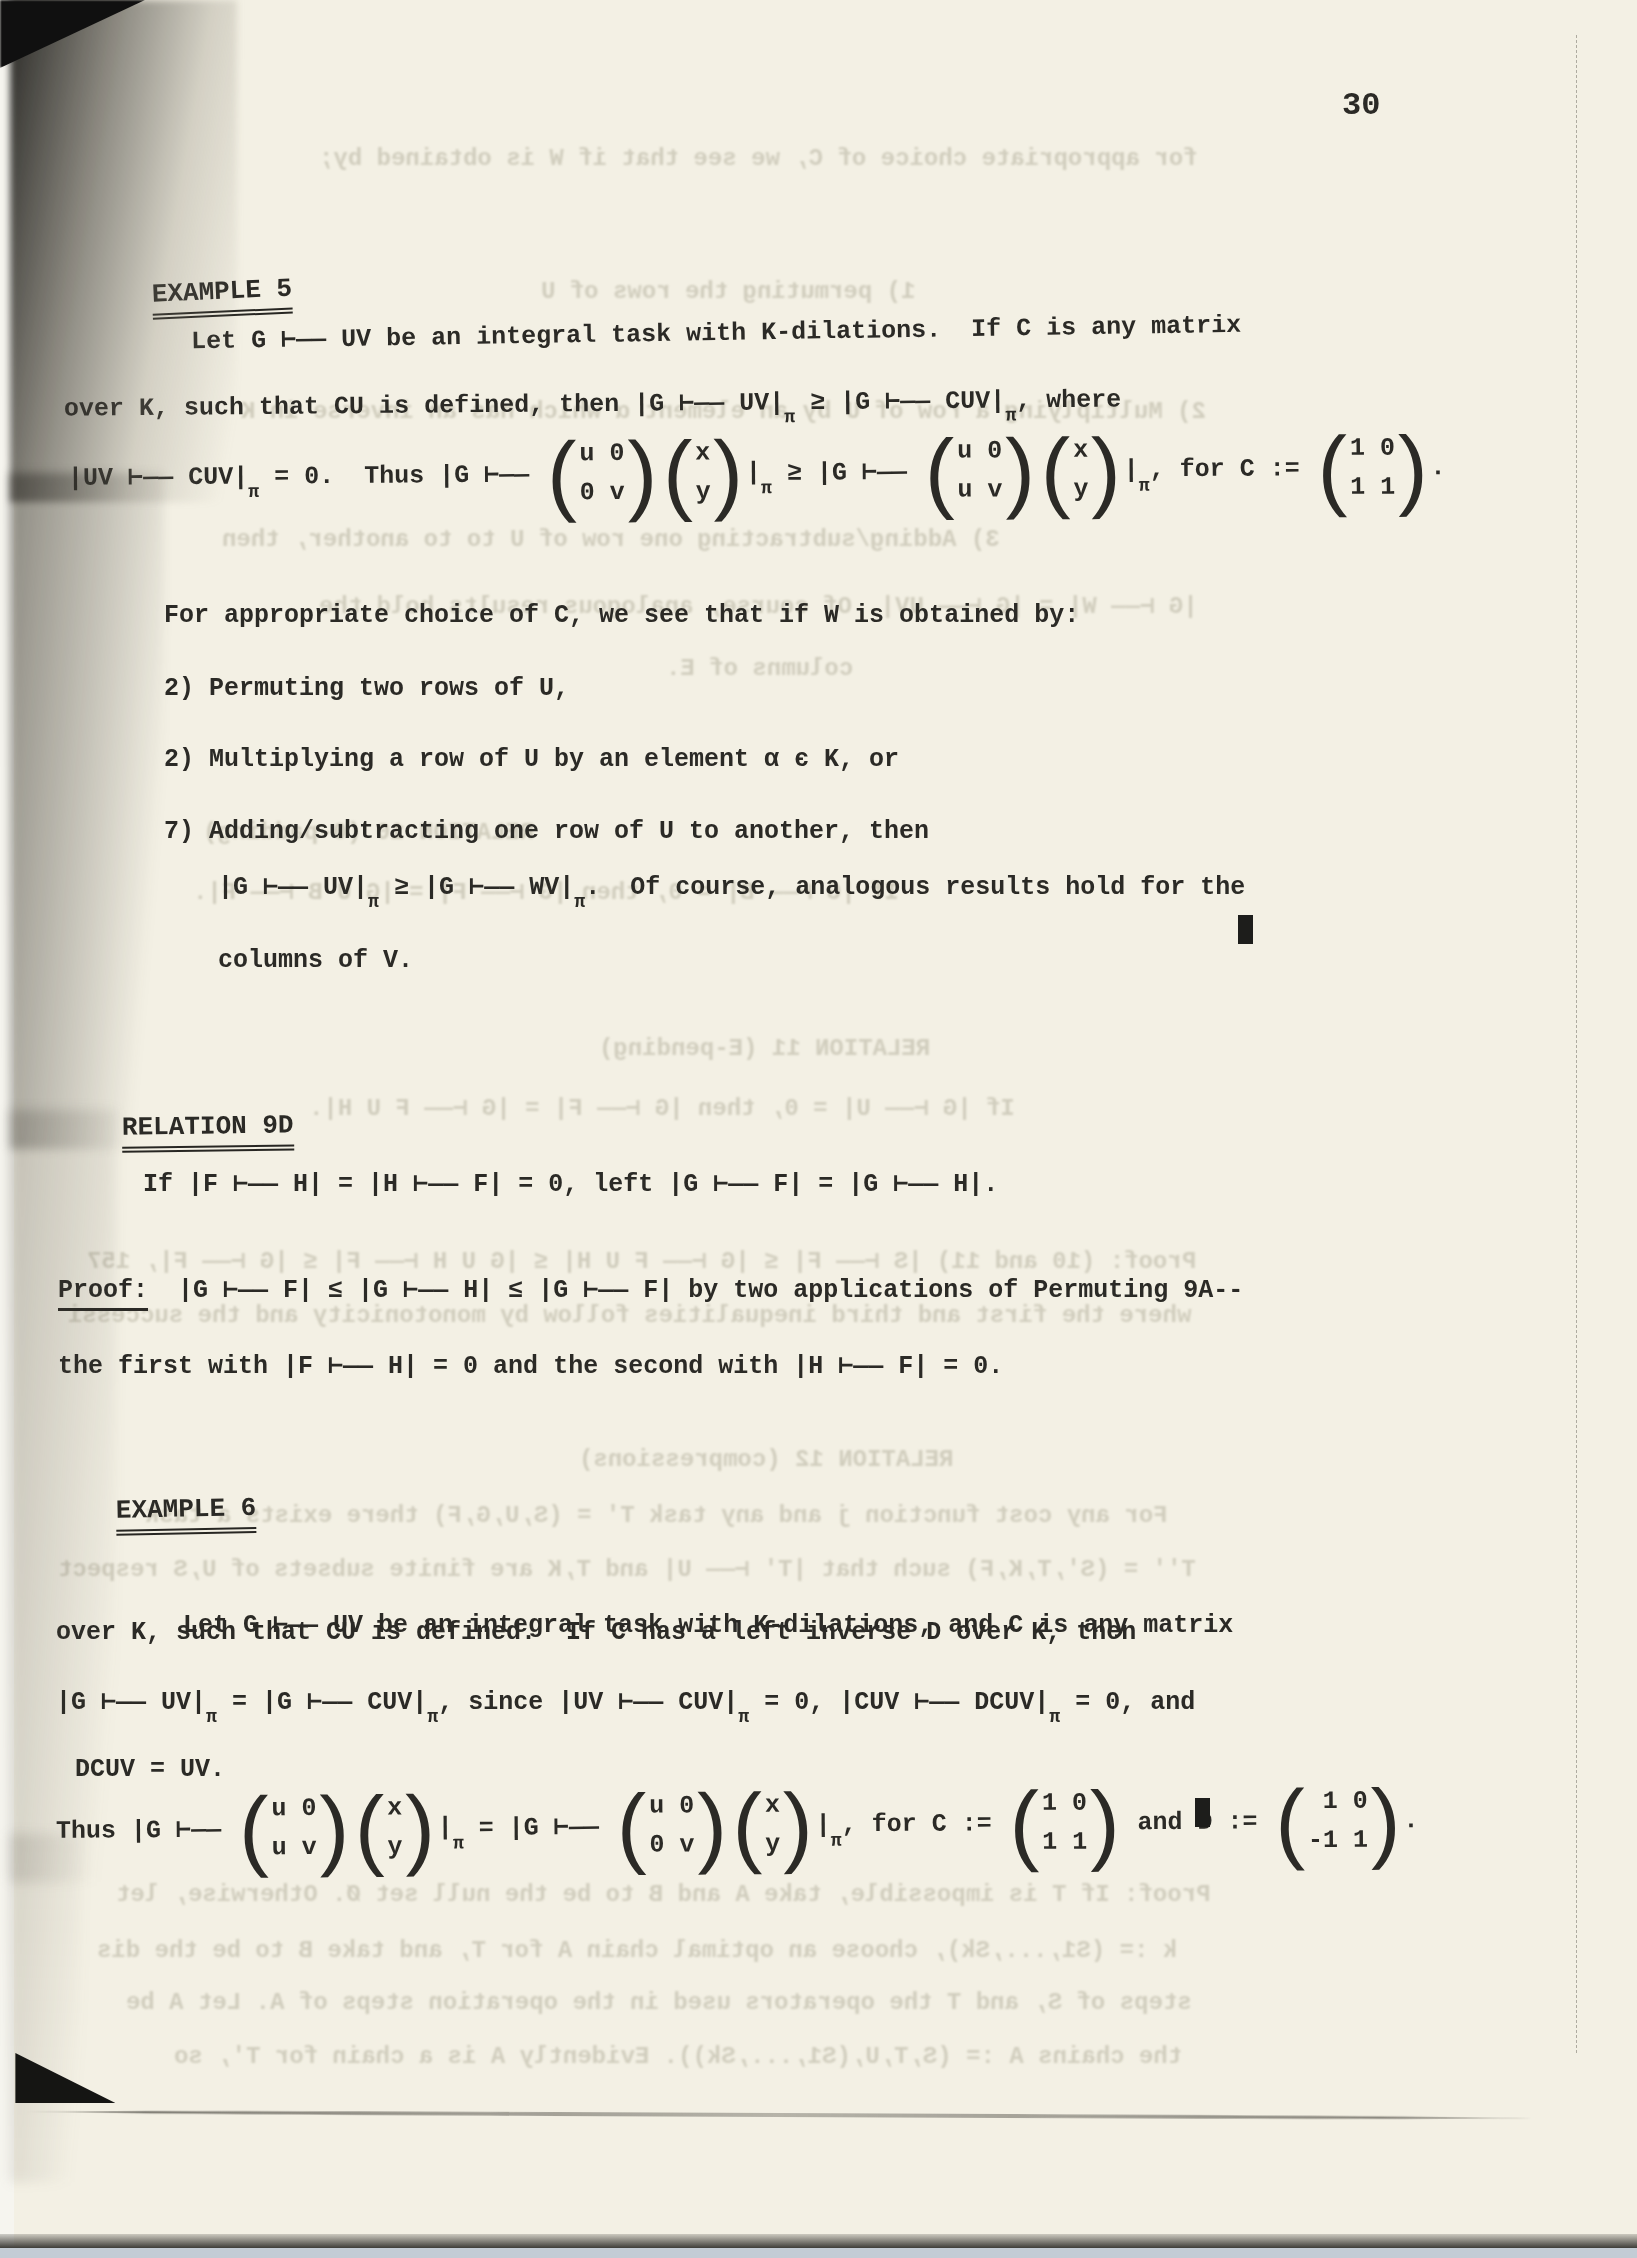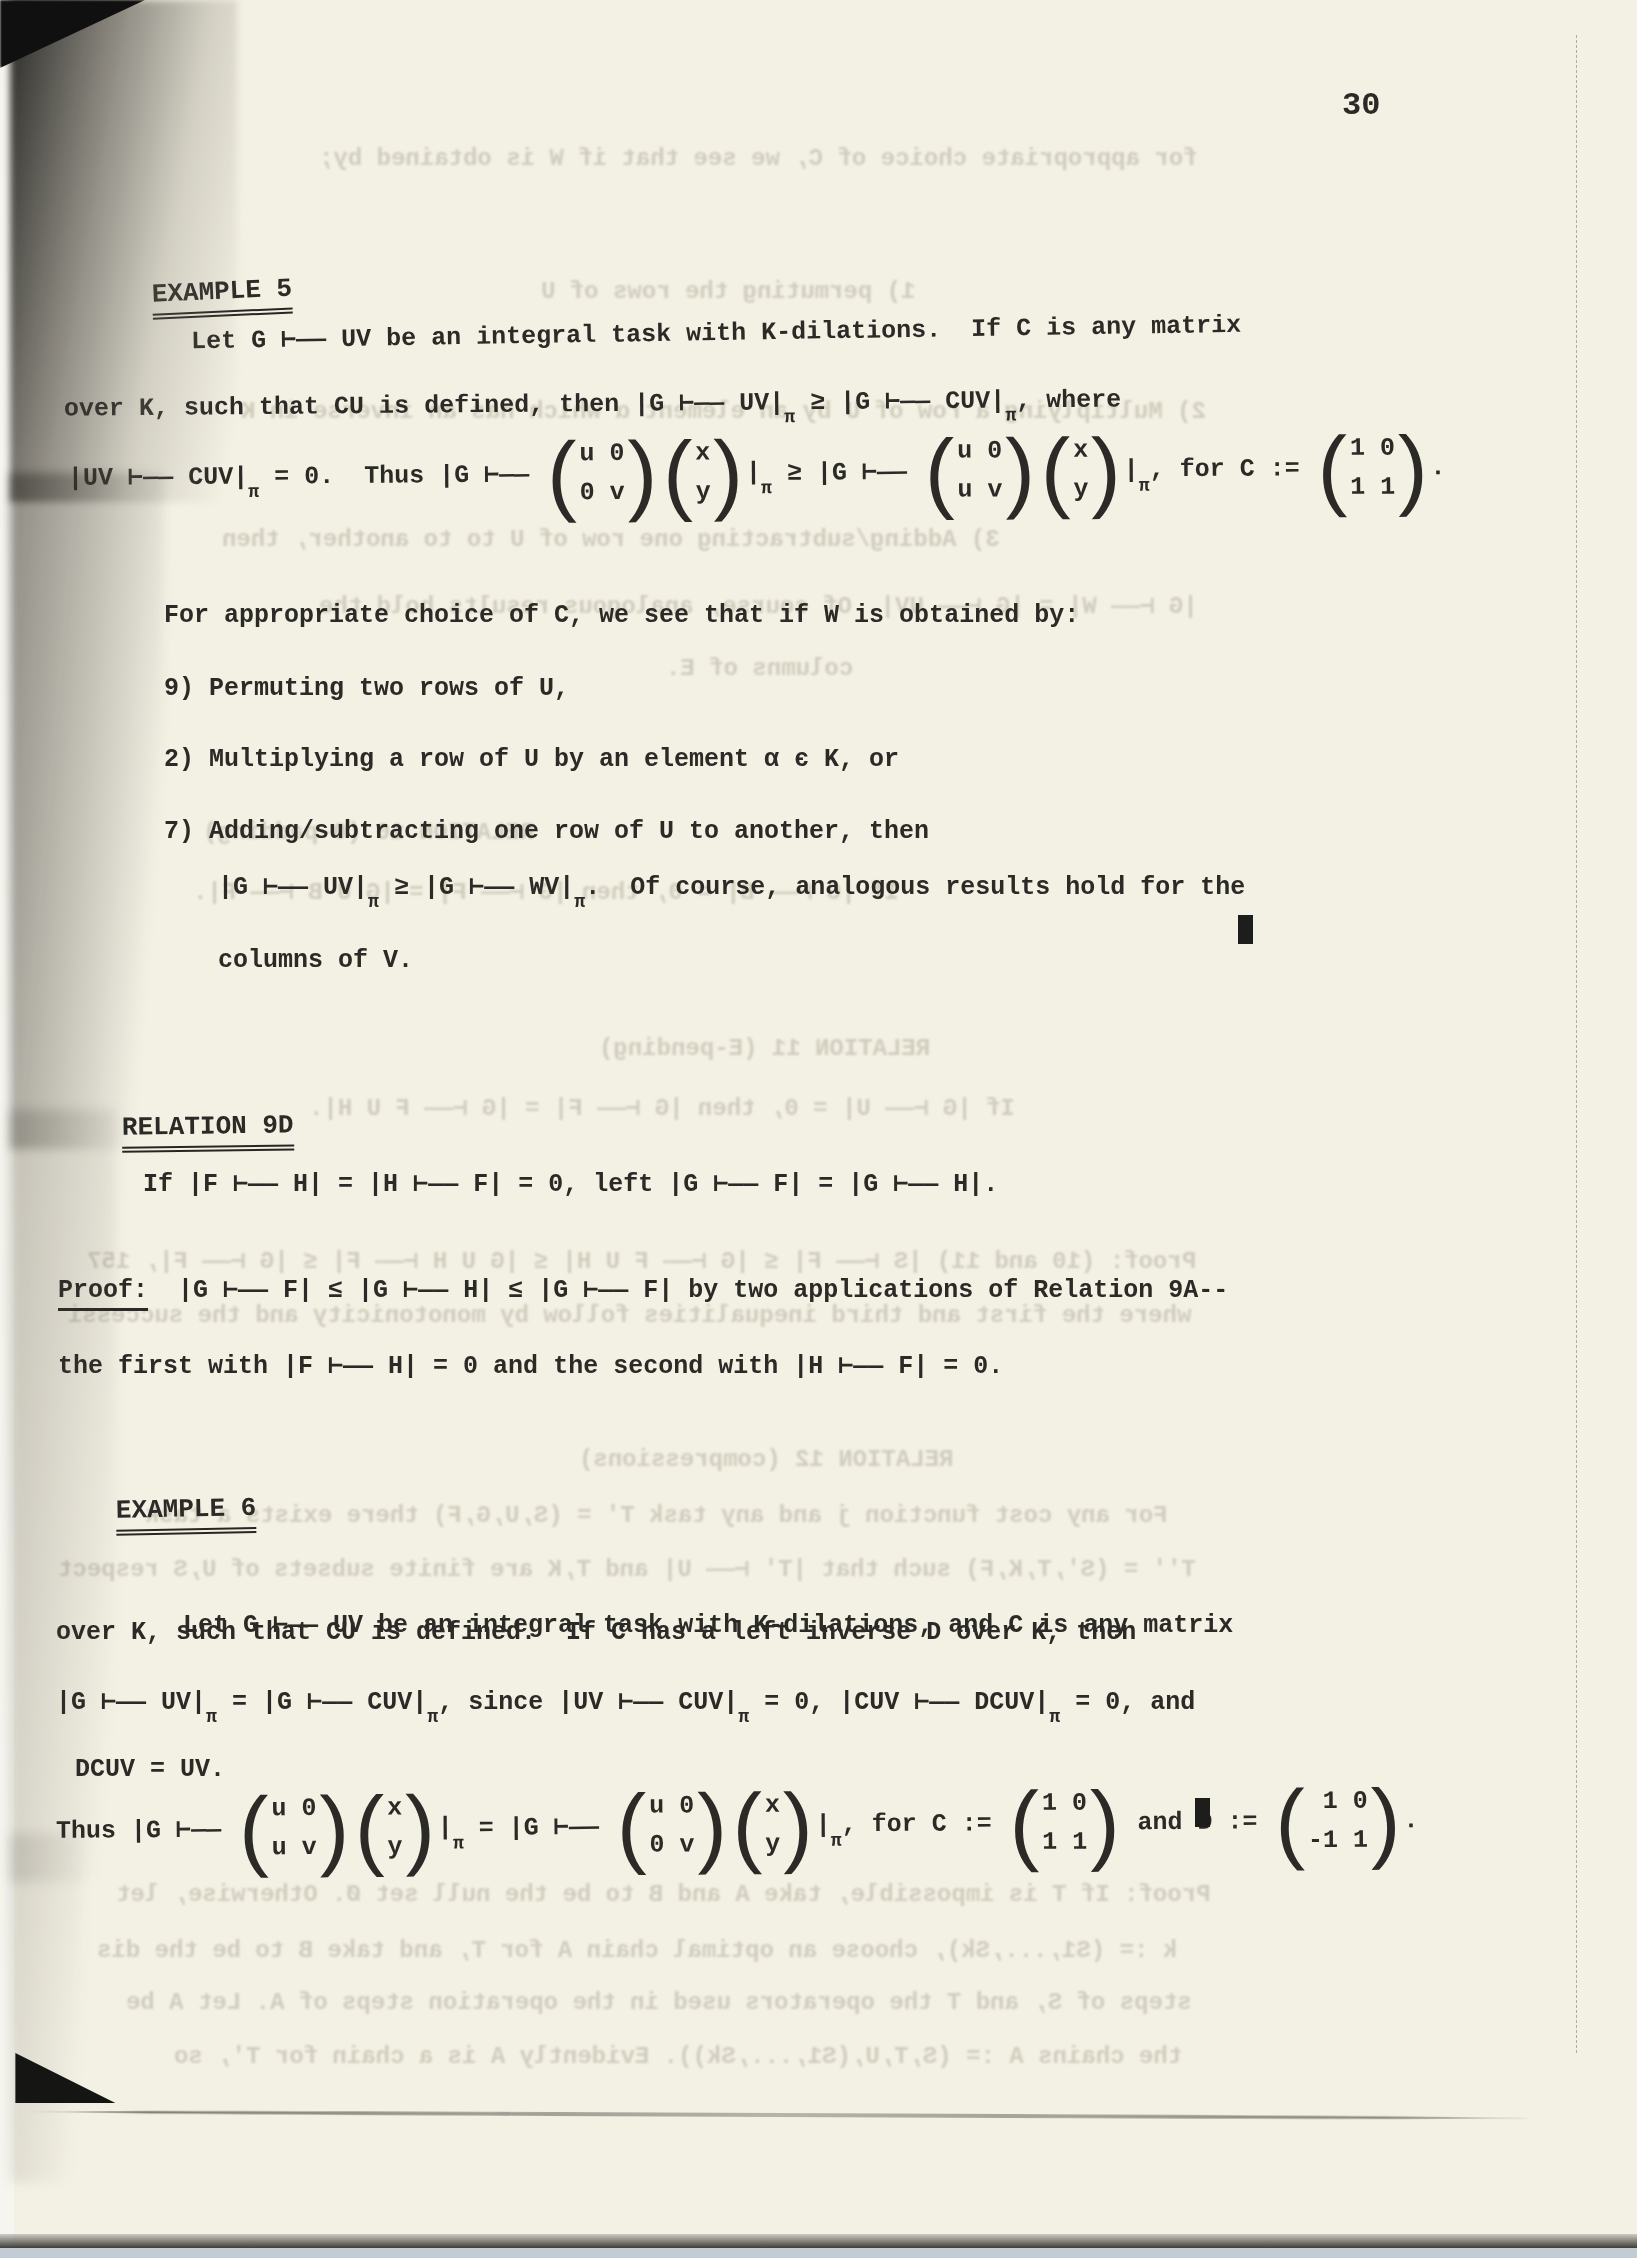--- a/index.html
+++ b/index.html
@@ -94,7 +94,7 @@
   </div>
 
   <div class="line" style="left:164px; top:601px;">For appropriate choice of C, we see that if W is obtained by:</div>
-  <div class="line" style="left:164px; top:674px;">9) Permuting two rows of U,</div>
+  <div class="line" style="left:164px; top:674px;">2) Permuting two rows of U,</div>
   <div class="line" style="left:164px; top:745px;">2) Multiplying a row of U by an element α є K, or</div>
   <div class="line" style="left:164px; top:817px;">7) Adding/subtracting one row of U to another, then</div>
   <div class="line" style="left:218px; top:871px;"><span>|G ⊢—— UV|</span><span class="pi2">π</span><span> ≥ |G ⊢—— WV|</span><span class="pi2">π</span><span>.  Of course, analogous results hold for the</span></div>

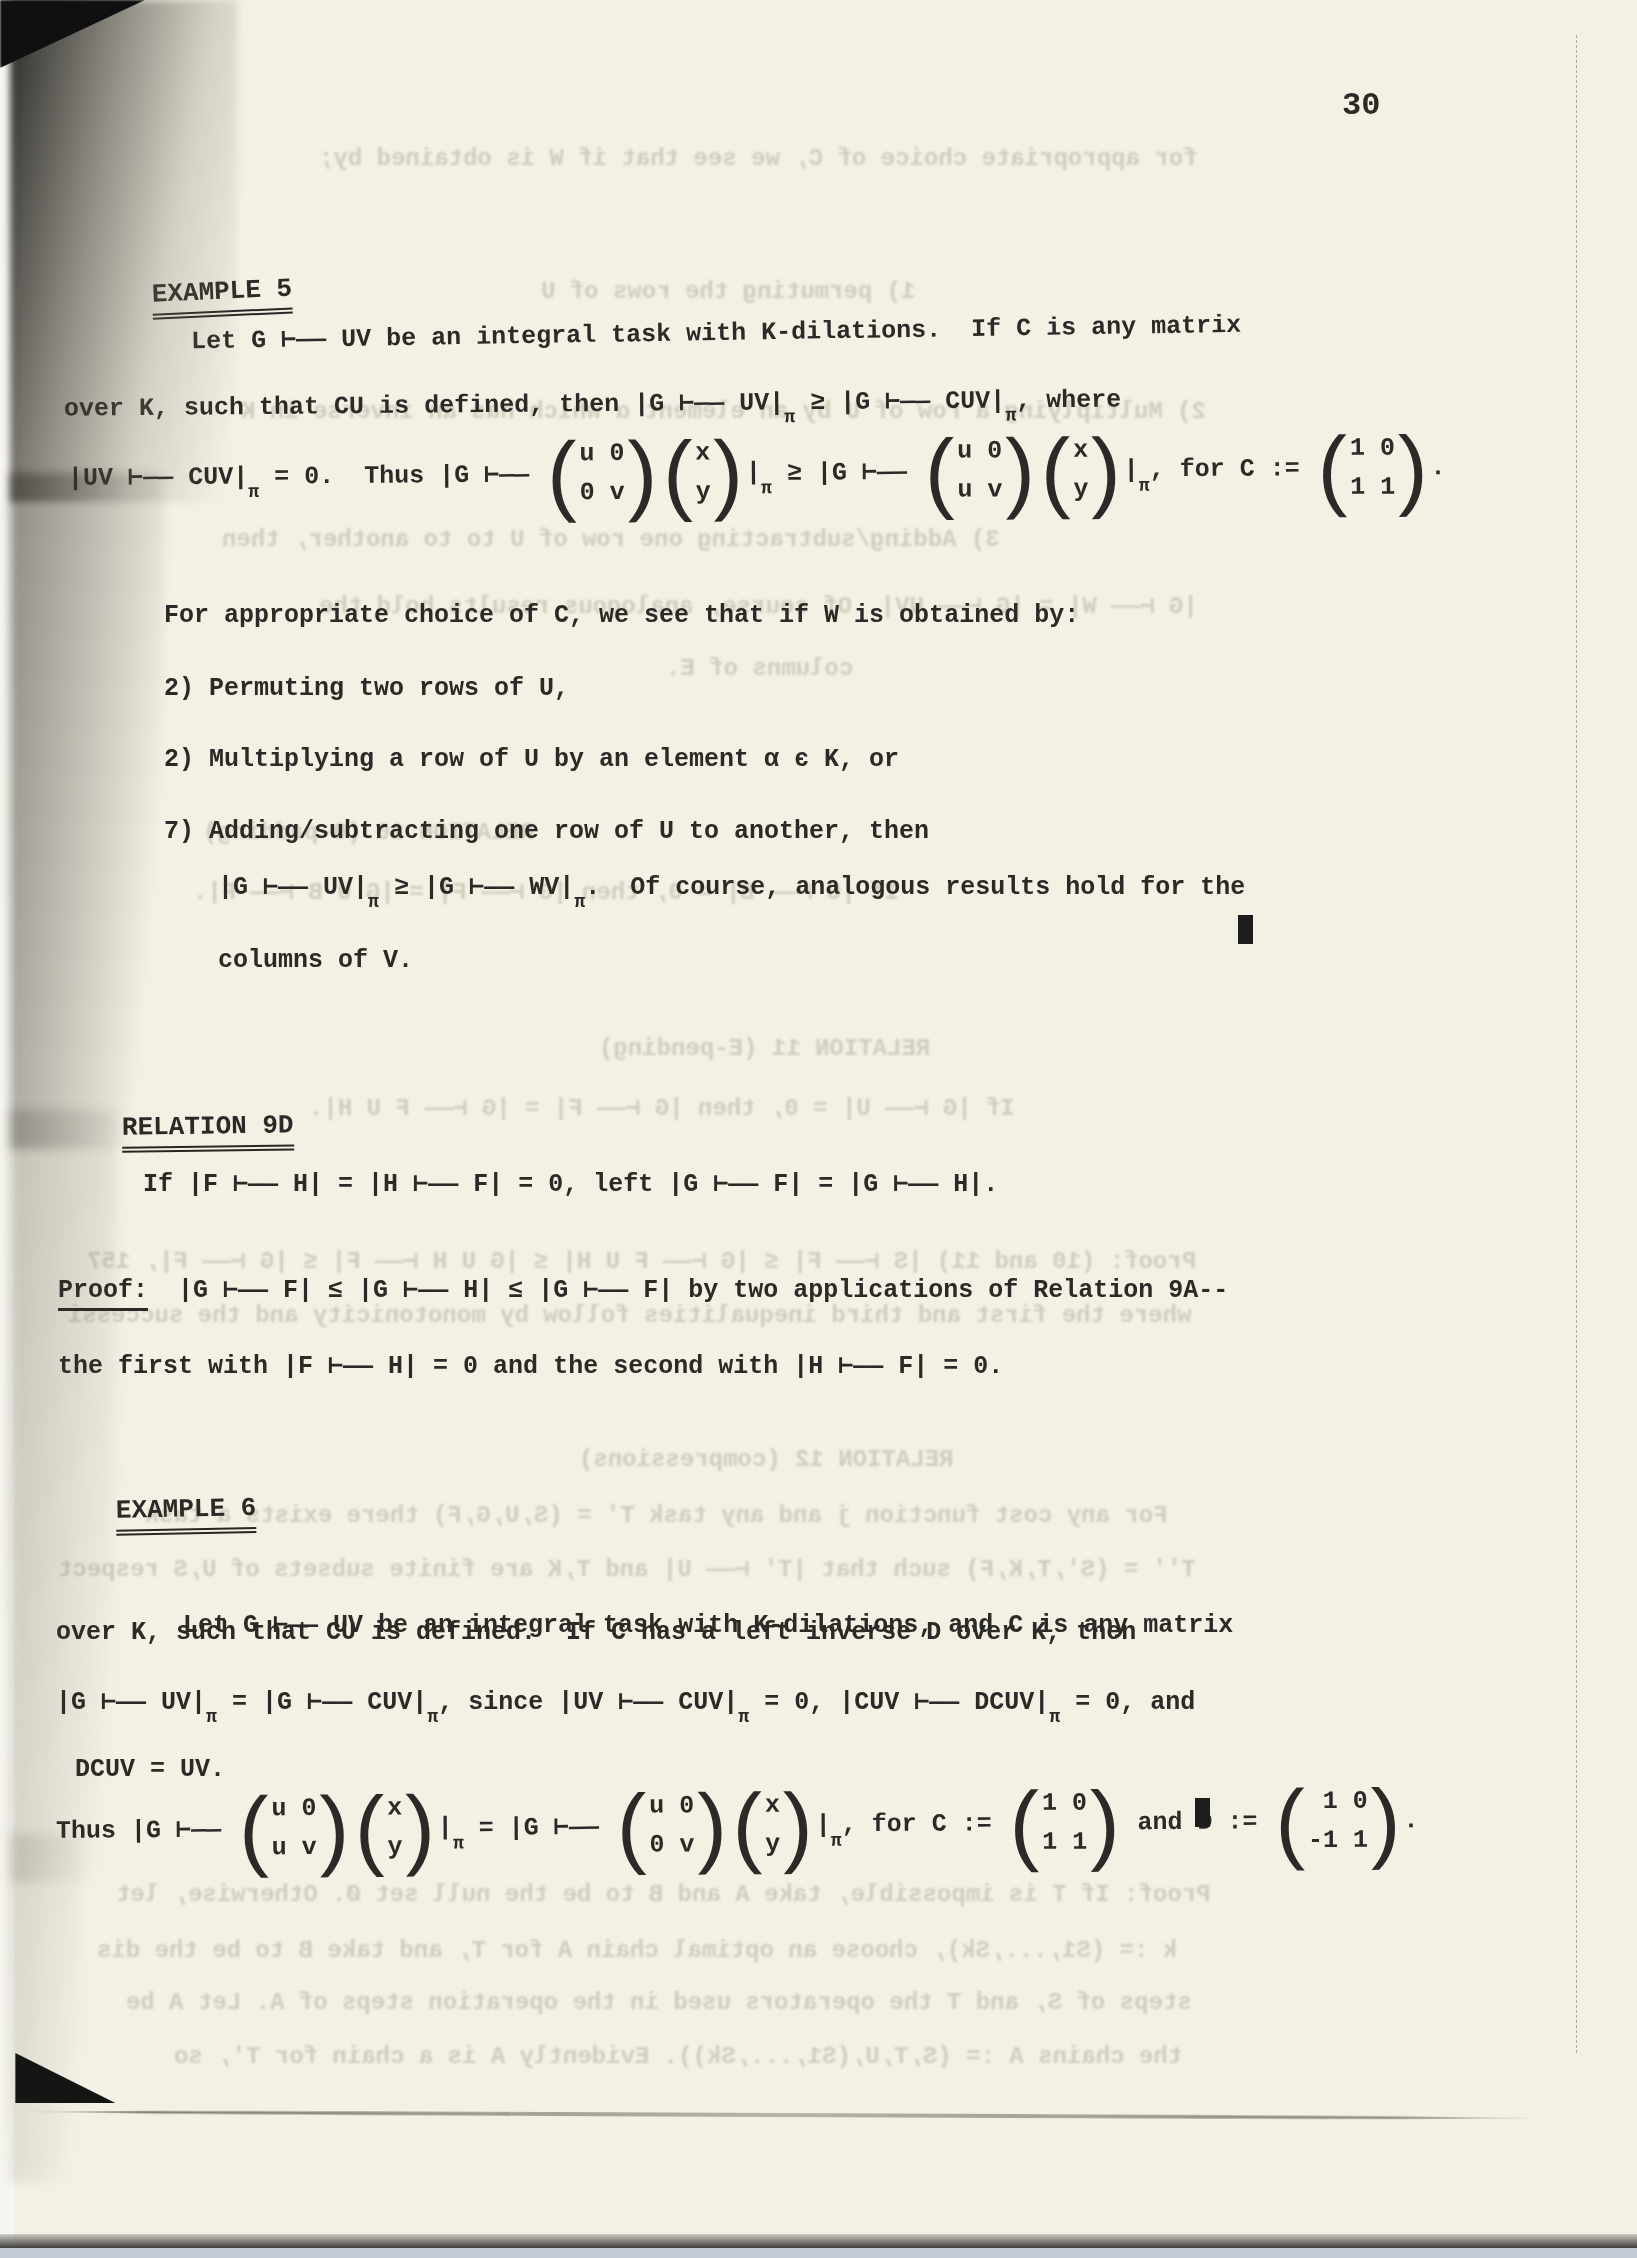--- a/index.html
+++ b/index.html
@@ -106,7 +106,7 @@
   </div>
   <div class="line" style="left:143px; top:1168px;">If |F ⊢—— H| = |H ⊢—— F| = 0, left |G ⊢—— F| = |G ⊢—— H|.</div>
 
-  <div class="line" style="left:58px; top:1274px;"><span class="prooflabel">Proof:</span><span>  |G ⊢—— F| ≤ |G ⊢—— H| ≤ |G ⊢—— F| by two applications of Relation 9A--</span></div>
+  <div class="line" style="left:58px; top:1274px;"><span class="prooflabel">Proof:</span><span>  |G ⊢—— F| ≤ |G ⊢—— H| ≤ |G ⊢—— F| by two applications of Permuting 9A--</span></div>
   <div class="line" style="left:58px; top:1350px;">the first with |F ⊢—— H| = 0 and the second with |H ⊢—— F| = 0.</div>
 
   <div class="line" style="left:56px; top:1466px; transform:rotate(-1.2deg);">

